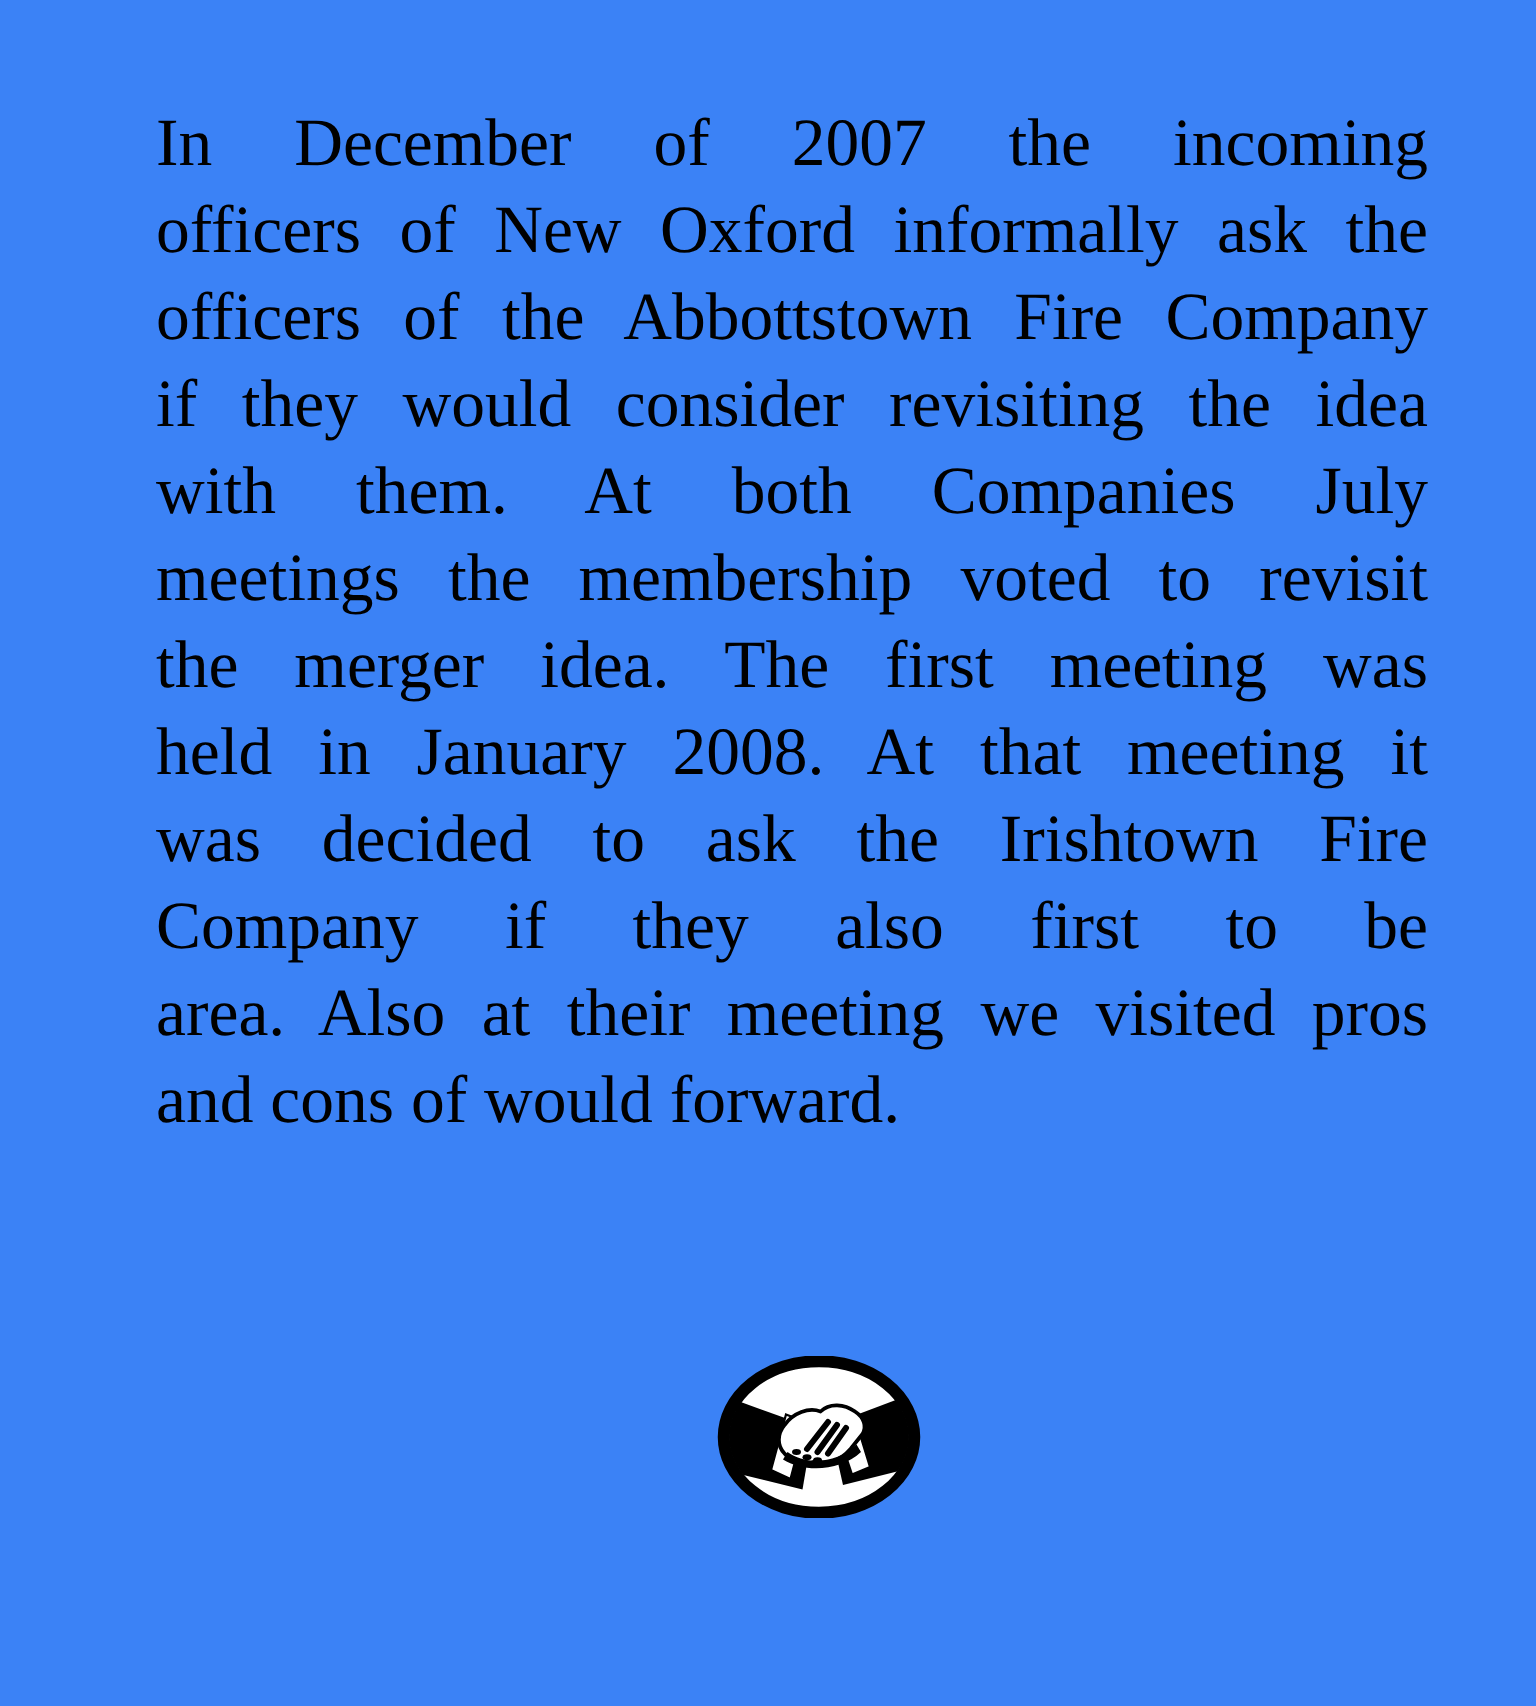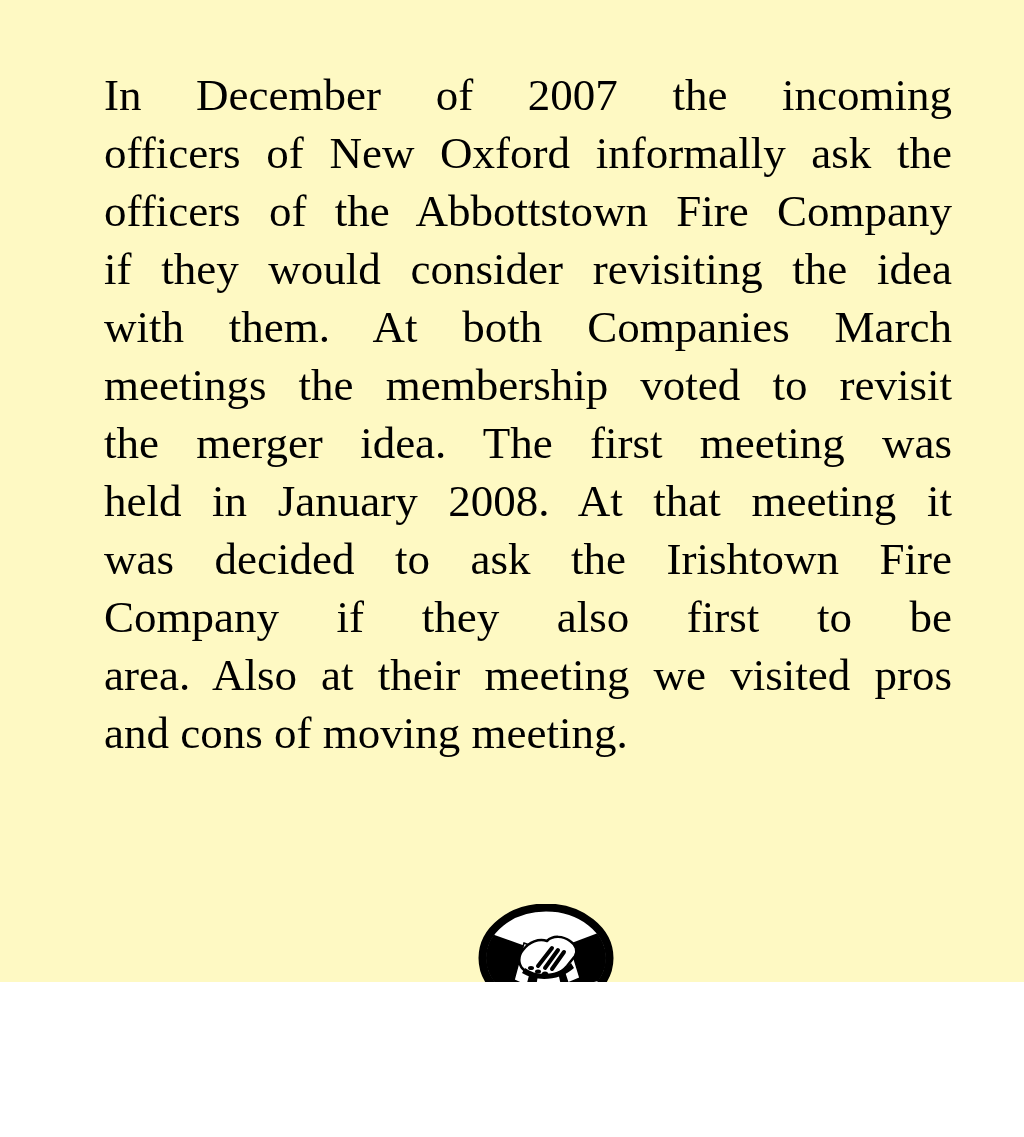--- a/index.html
+++ b/index.html
@@ -10,8 +10,8 @@
   .page {
     position: relative;
     width: 1024px;
-    height: 982px;
-    background: #fef9c3;
+    height: 1137px;
+    background: #3b82f6;
     overflow: hidden;
     font-family: "Liberation Serif", serif;
     text-decoration: underline;

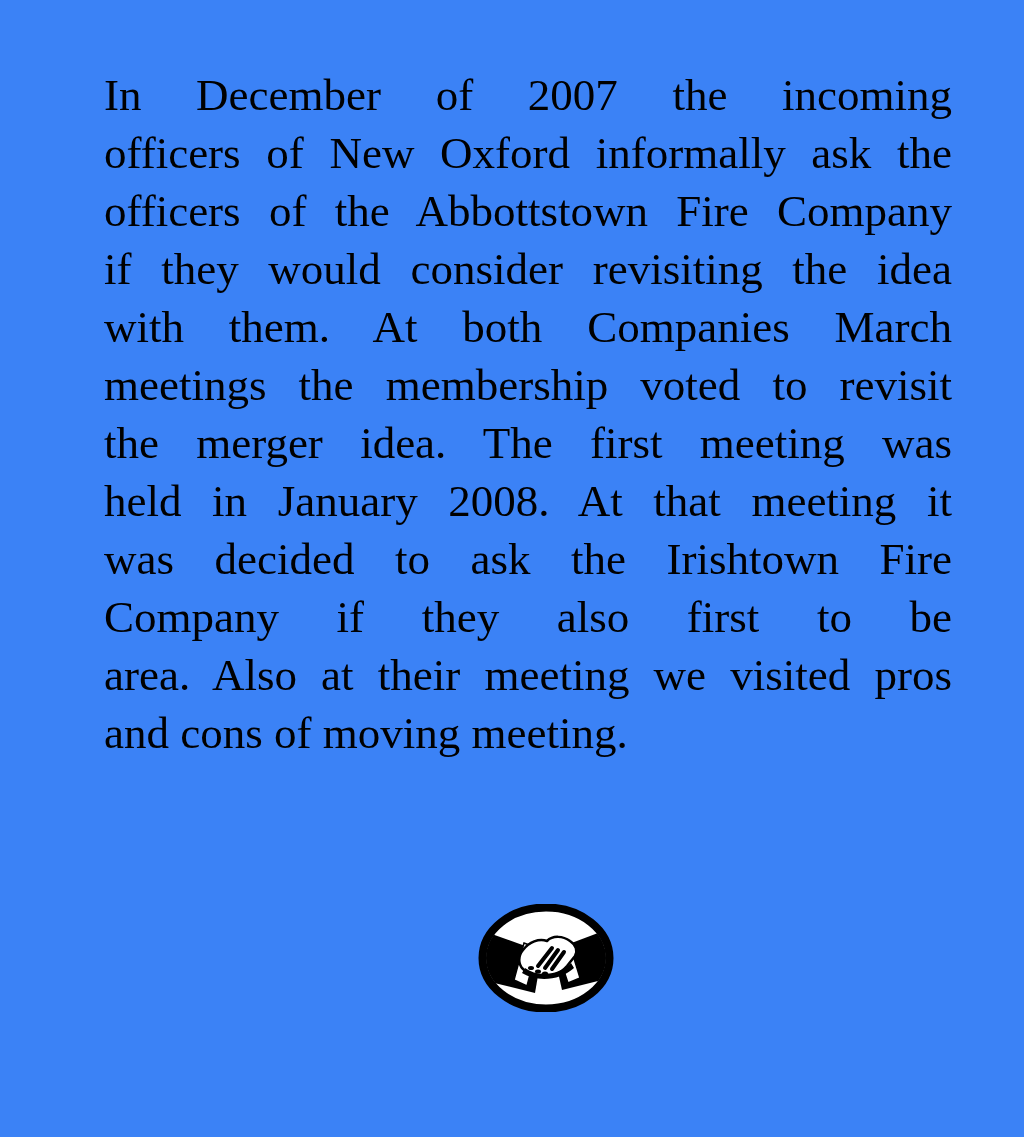--- a/index.html
+++ b/index.html
@@ -57,7 +57,7 @@
     <div class="text-line">officers of New Oxford informally ask the</div>
     <div class="text-line">officers of the Abbottstown Fire Company</div>
     <div class="text-line">if they would consider revisiting the idea</div>
-    <div class="text-line">with them.  At both Companies March</div>
+    <div class="text-line">with them.  At both Companies July</div>
     <div class="text-line">meetings the membership voted to revisit</div>
     <div class="text-line">the merger idea.  The first meeting was</div>
     <div class="text-line">held in January 2008.  At that meeting it</div>

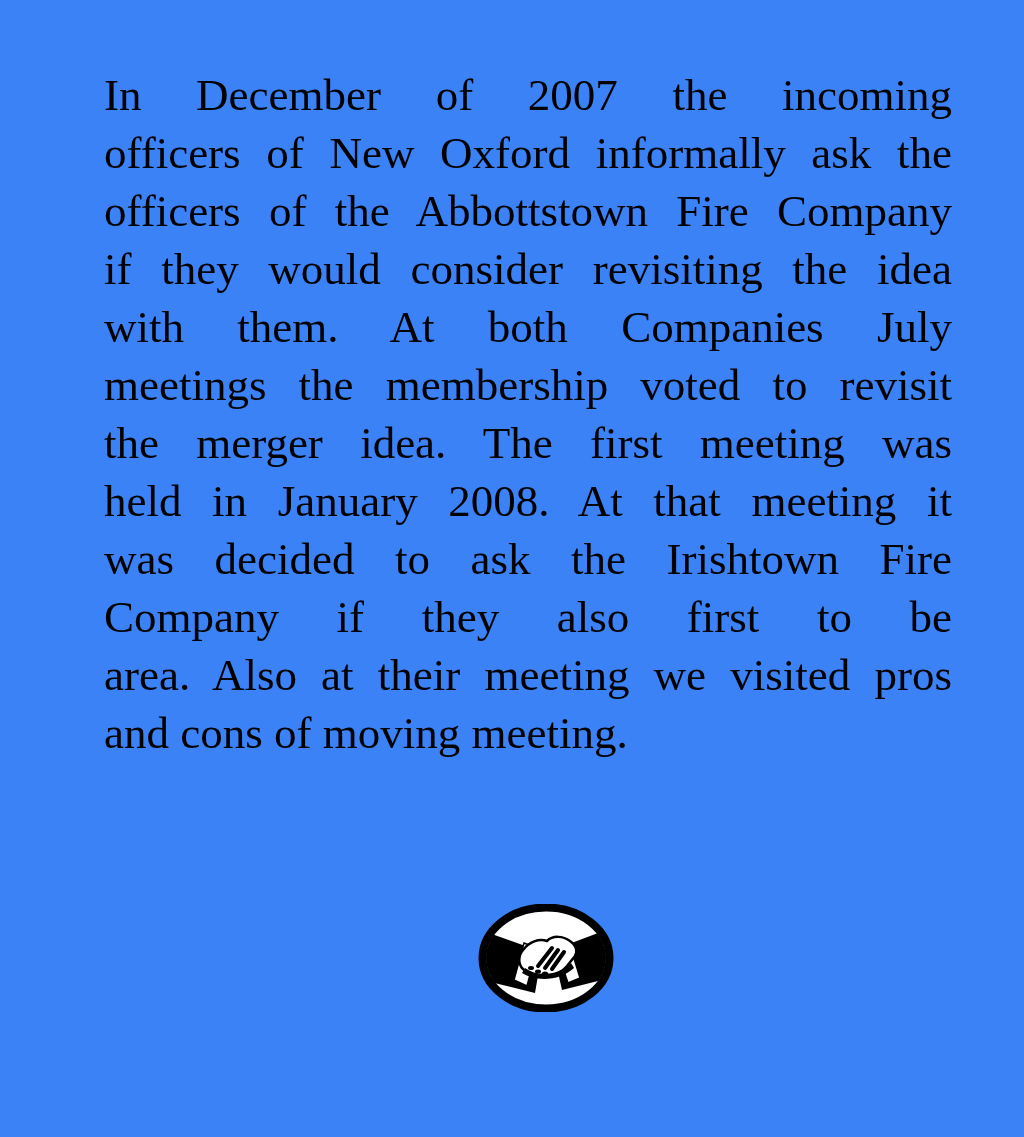--- a/index.html
+++ b/index.html
@@ -64,7 +64,7 @@
     <div class="text-line">was decided to ask the Irishtown Fire</div>
     <div class="text-line">Company if they also first to be</div>
     <div class="text-line">area.  Also at their meeting we visited pros</div>
-    <div class="text-line last-line">and cons of moving meeting.</div>
+    <div class="text-line last-line">and cons of would forward.</div>
   </div>
 
   <div class="logo-wrap">

